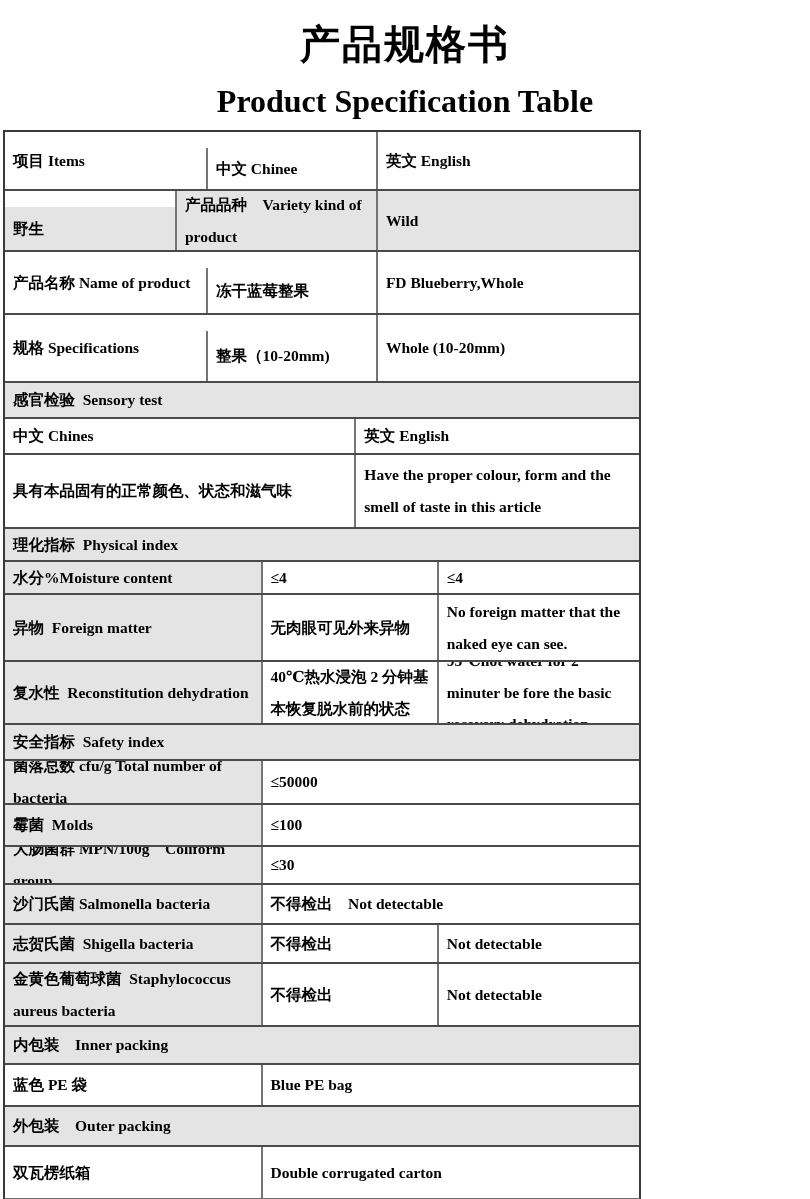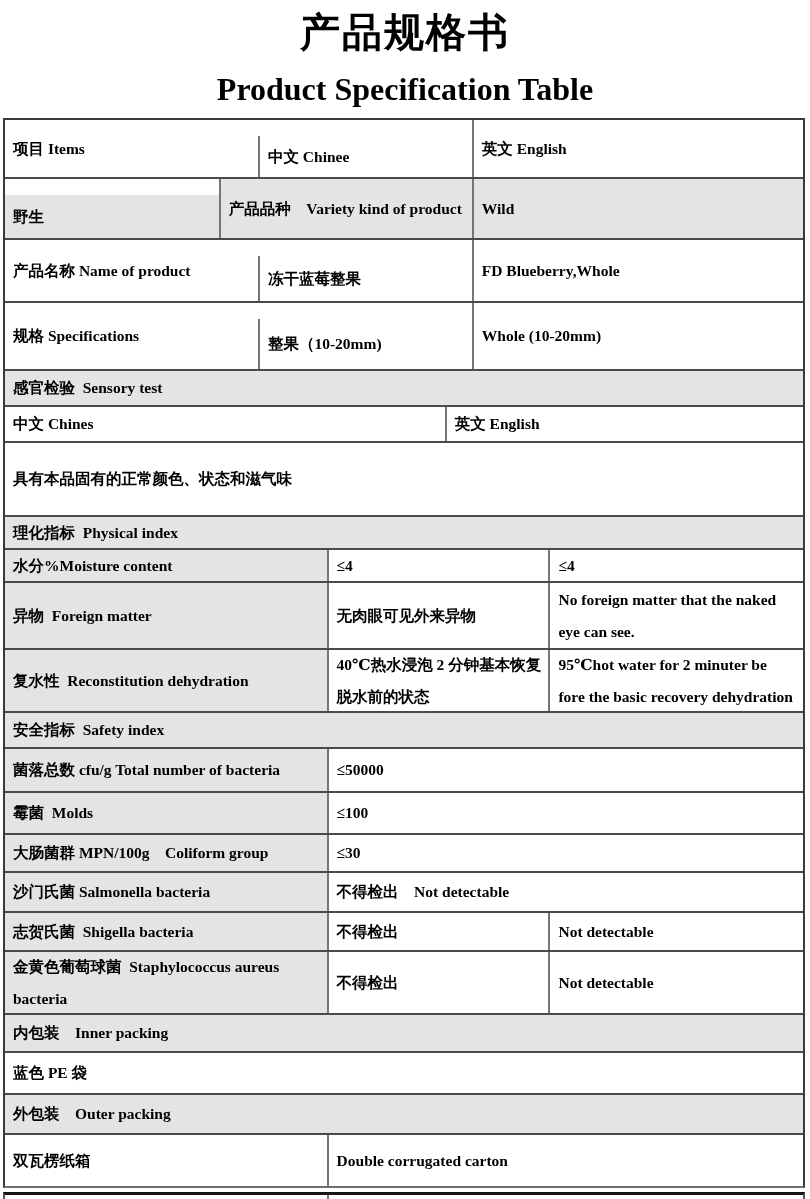--- a/index.html
+++ b/index.html
@@ -9,7 +9,7 @@
     font-weight:bold;color:#000;
   }
   .title-zh{
-    margin:0;padding-top:8px;height:50px;line-height:50px;
+    margin:0;padding-top:20px;height:50px;line-height:50px;
     text-align:center;font-size:40px;font-weight:bold;letter-spacing:2px;
   }
   .title-en{

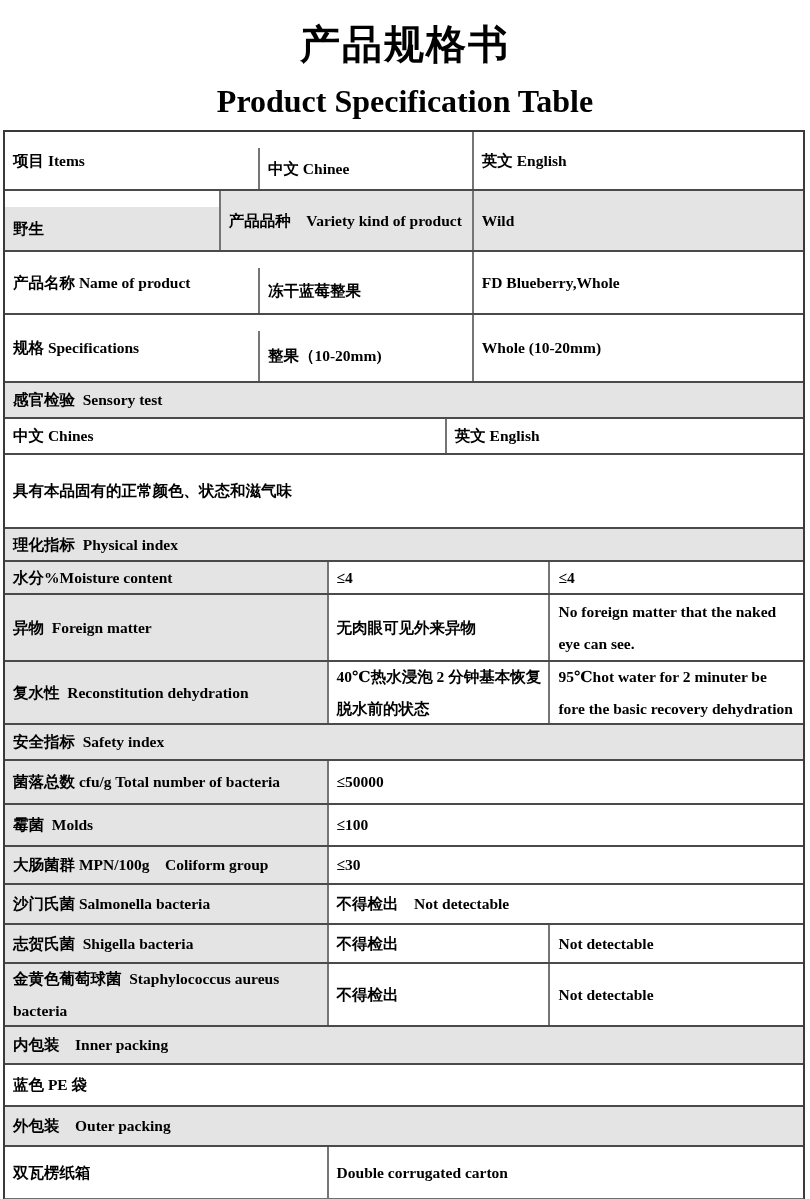--- a/index.html
+++ b/index.html
@@ -17,7 +17,7 @@
     text-align:center;font-size:32px;font-weight:bold;
   }
   .tbl{
-    margin:12px 3px 0 3px;width:802px;box-sizing:border-box;
+    margin:12px 3px 0 3px;width:638px;box-sizing:border-box;
     border:2px solid #3a3a3a;border-bottom:2px solid #6f6f6f;
   }
   .row{display:flex;box-sizing:border-box;}

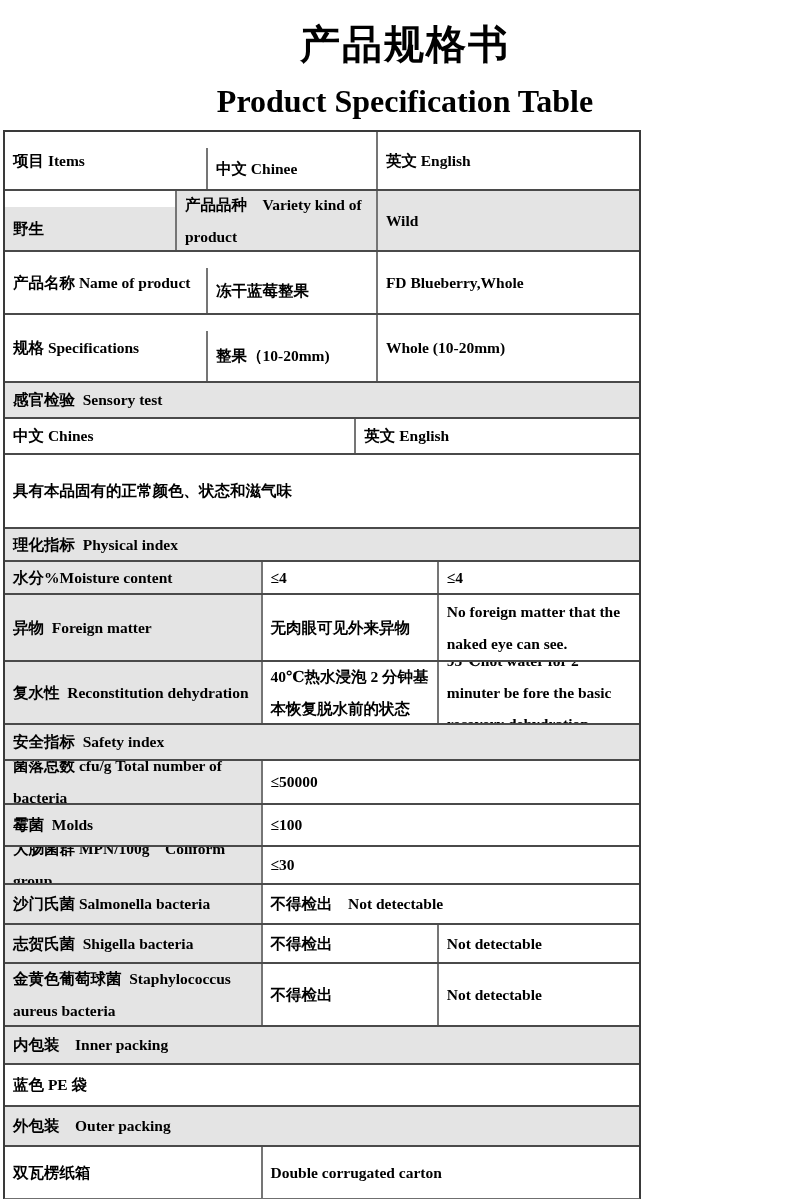--- a/index.html
+++ b/index.html
@@ -86,6 +86,7 @@
 
   <div class="row" style="height:74px">
     <div class="cell w-b1">具有本品固有的正常颜色、状态和滋气味</div>
+    <div class="cell w-b2">Have the proper colour, form and the smell of taste in this article</div>
   </div>
 
   <div class="row" style="height:33px">

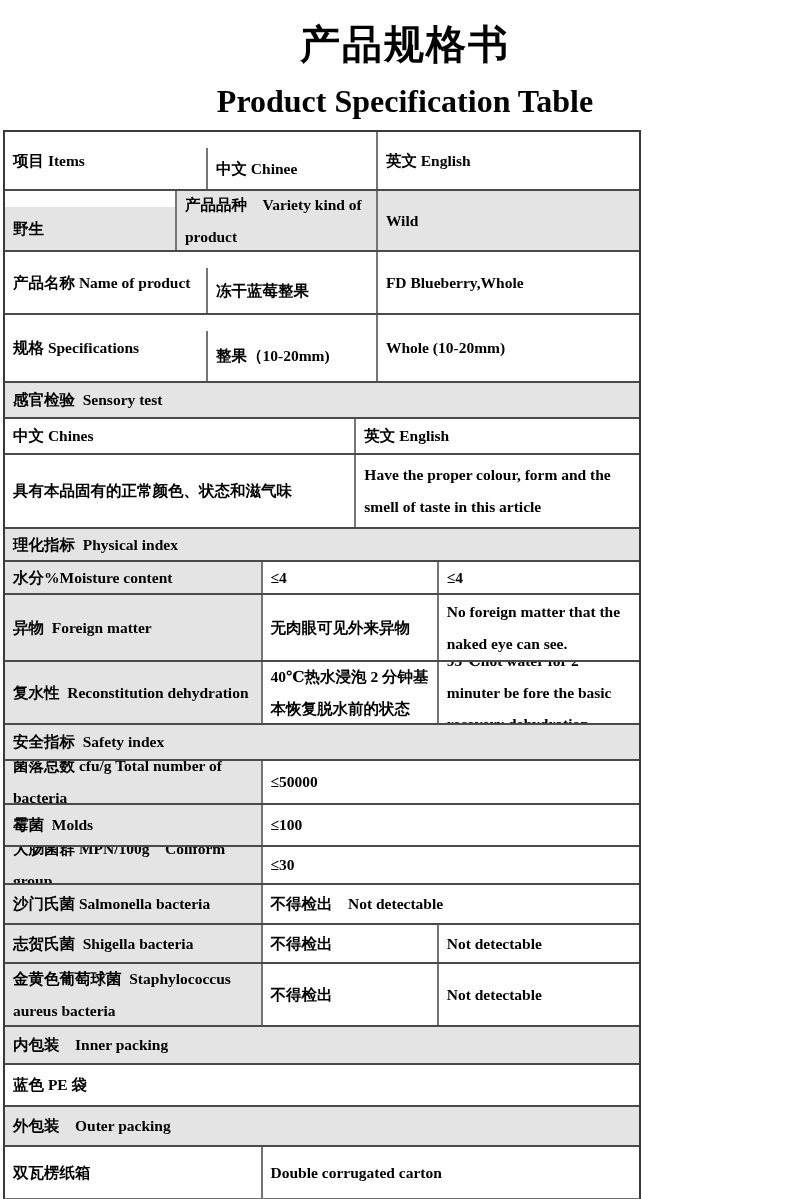--- a/index.html
+++ b/index.html
@@ -153,6 +153,7 @@
 
   <div class="row" style="height:42px">
     <div class="cell w-p1">蓝色 PE 袋</div>
+    <div class="cell w-v">Blue PE bag</div>
   </div>
 
   <div class="row" style="height:40px">

